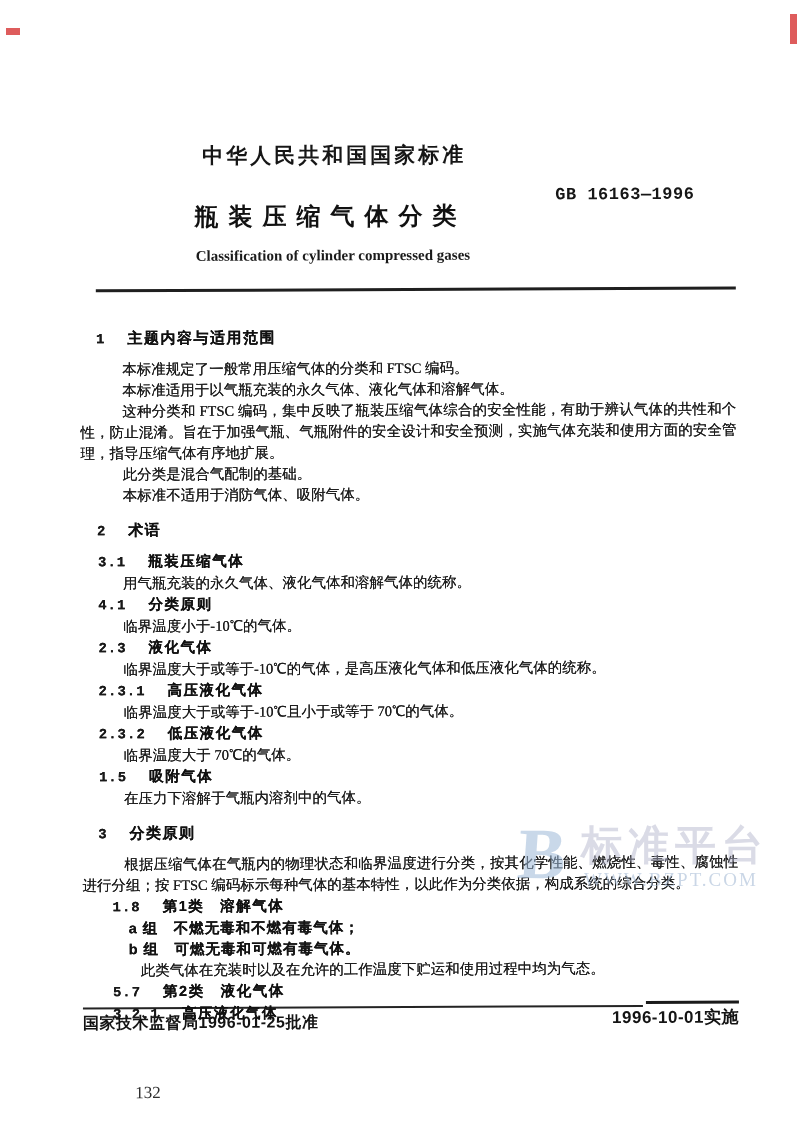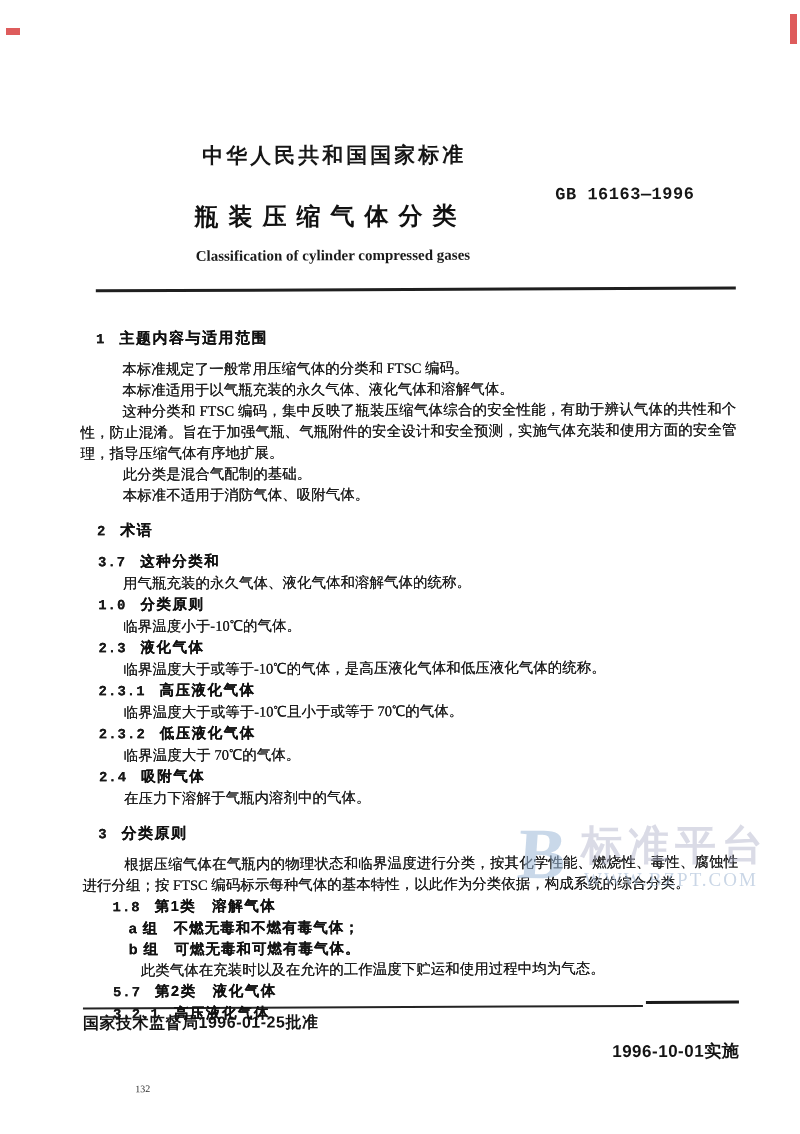--- a/index.html
+++ b/index.html
@@ -30,7 +30,7 @@
   .h1 .num,.h2 .num,.clause .num{font-family:"Liberation Mono",monospace;font-weight:bold;
       font-size:14px;letter-spacing:1px;color:#191919;}
   .h1 .ttl,.h2 .ttl,.clause .ttl{font-family:"Liberation Sans",sans-serif;font-weight:bold;
-      letter-spacing:1.5px;color:#111;}
+      letter-spacing:1.5px;color:#111;margin-left:8px;}
   .h1 .ttl{font-size:15px;}
   .para{margin:0;text-indent:42px;text-align:justify;}
   .clause{display:flex;gap:14px;align-items:baseline;padding-left:17px;}

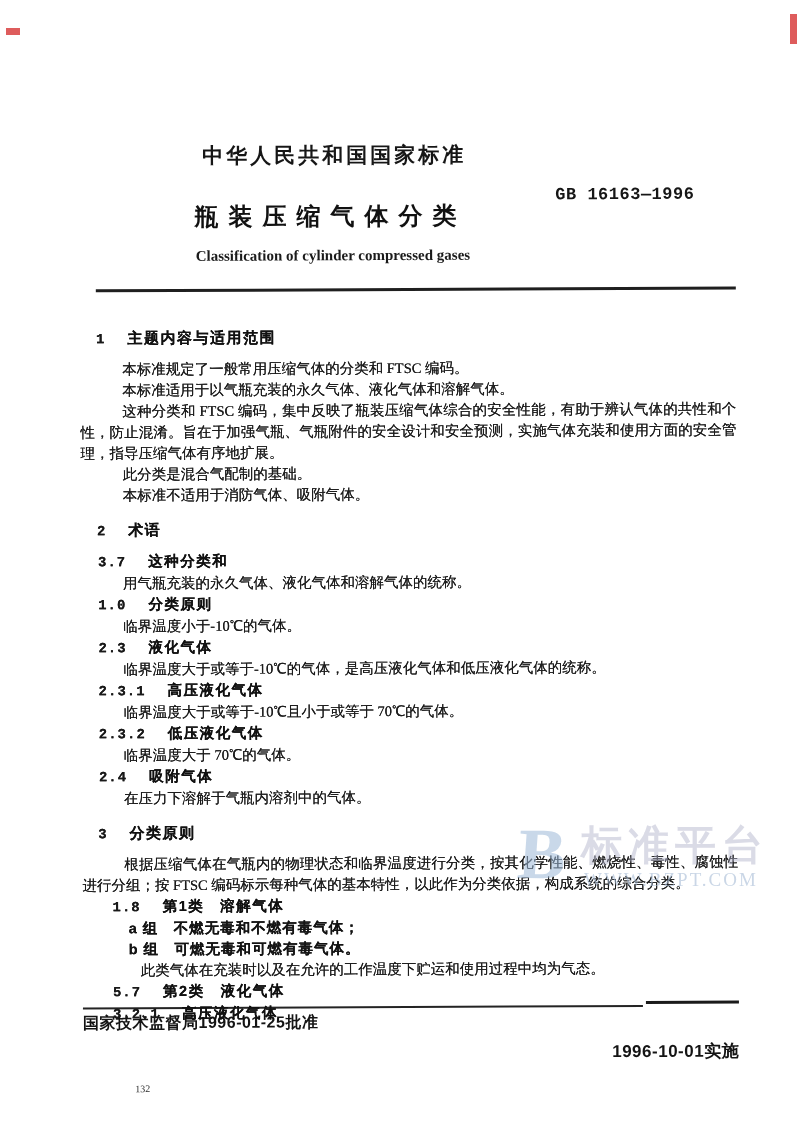--- a/index.html
+++ b/index.html
@@ -97,7 +97,7 @@
           <span class="ttl">术语</span>
         </div>
         <div class="row clause">
-          <span class="num">3.7</span>
+          <span class="num">3.1</span>
           <span class="ttl">这种分类和</span>
         </div>
         <div class="row def">用气瓶充装的永久气体、液化气体和溶解气体的统称。</div>

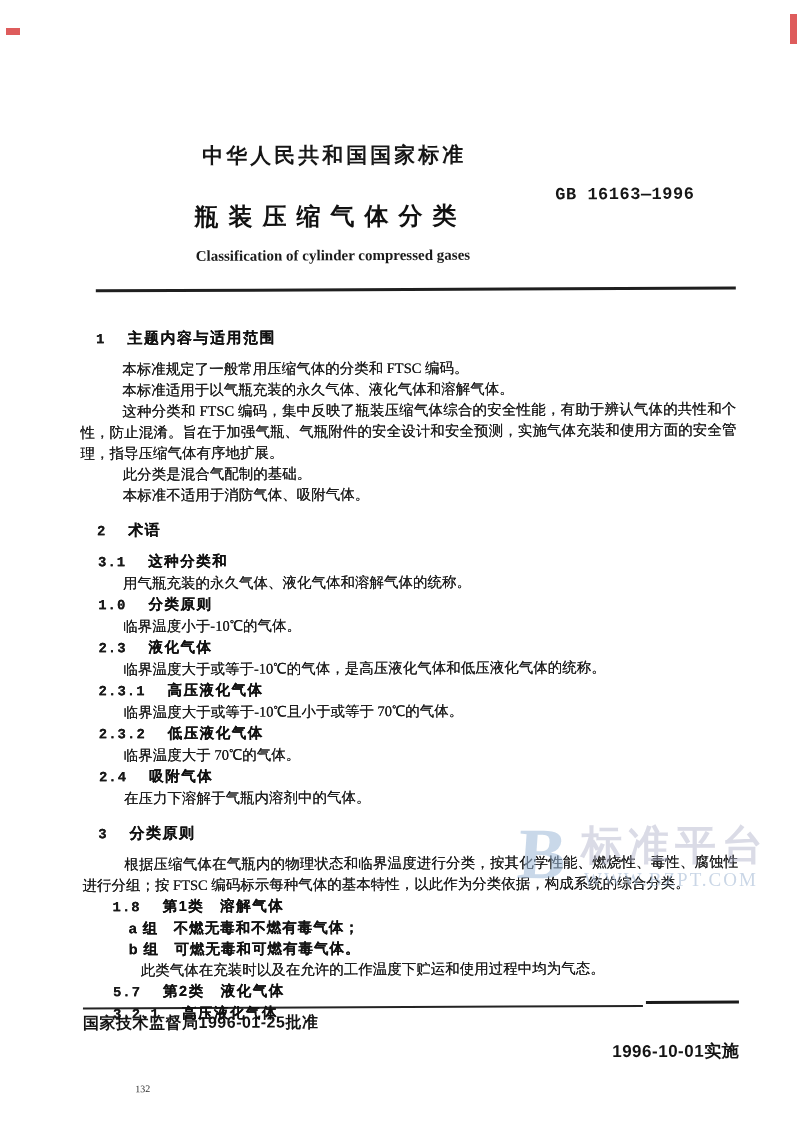--- a/index.html
+++ b/index.html
@@ -98,7 +98,7 @@
         </div>
         <div class="row clause">
           <span class="num">3.1</span>
-          <span class="ttl">这种分类和</span>
+          <span class="ttl">瓶装压缩气体</span>
         </div>
         <div class="row def">用气瓶充装的永久气体、液化气体和溶解气体的统称。</div>
         <div class="row clause">

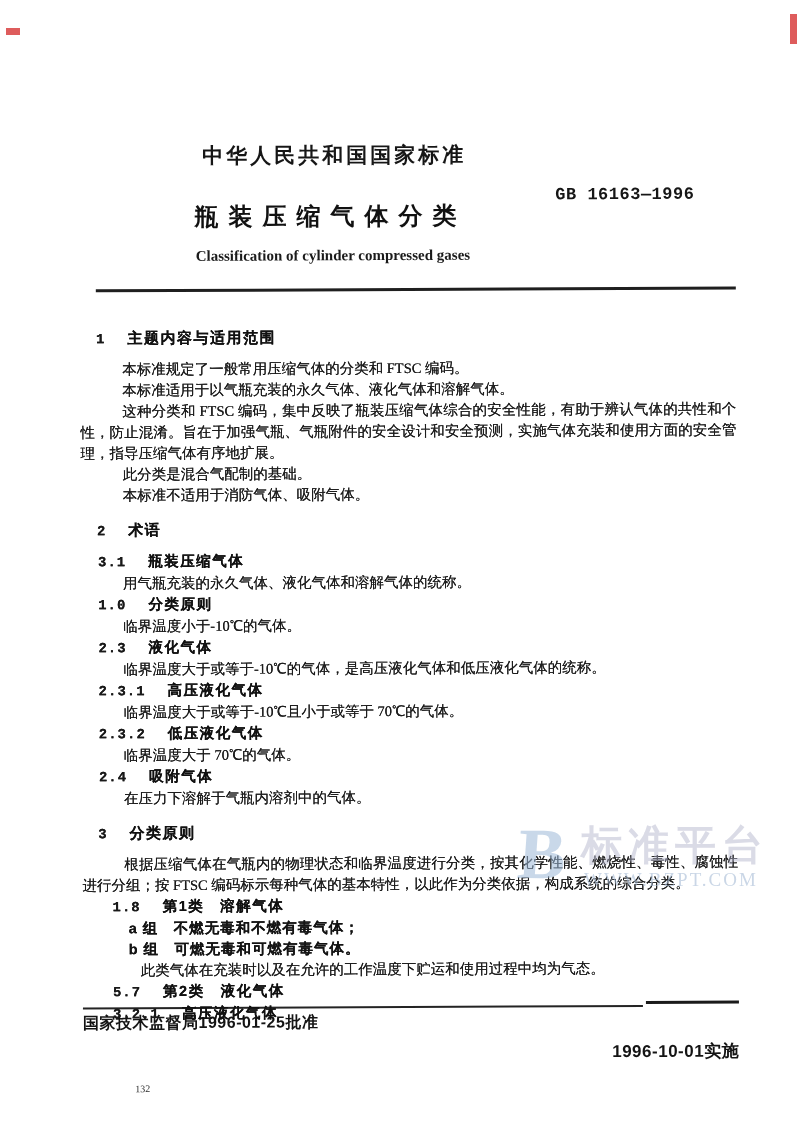--- a/index.html
+++ b/index.html
@@ -102,7 +102,7 @@
         </div>
         <div class="row def">用气瓶充装的永久气体、液化气体和溶解气体的统称。</div>
         <div class="row clause">
-          <span class="num">1.0</span>
+          <span class="num">4.1</span>
           <span class="ttl">分类原则</span>
         </div>
         <div class="row def">临界温度小于-10℃的气体。</div>

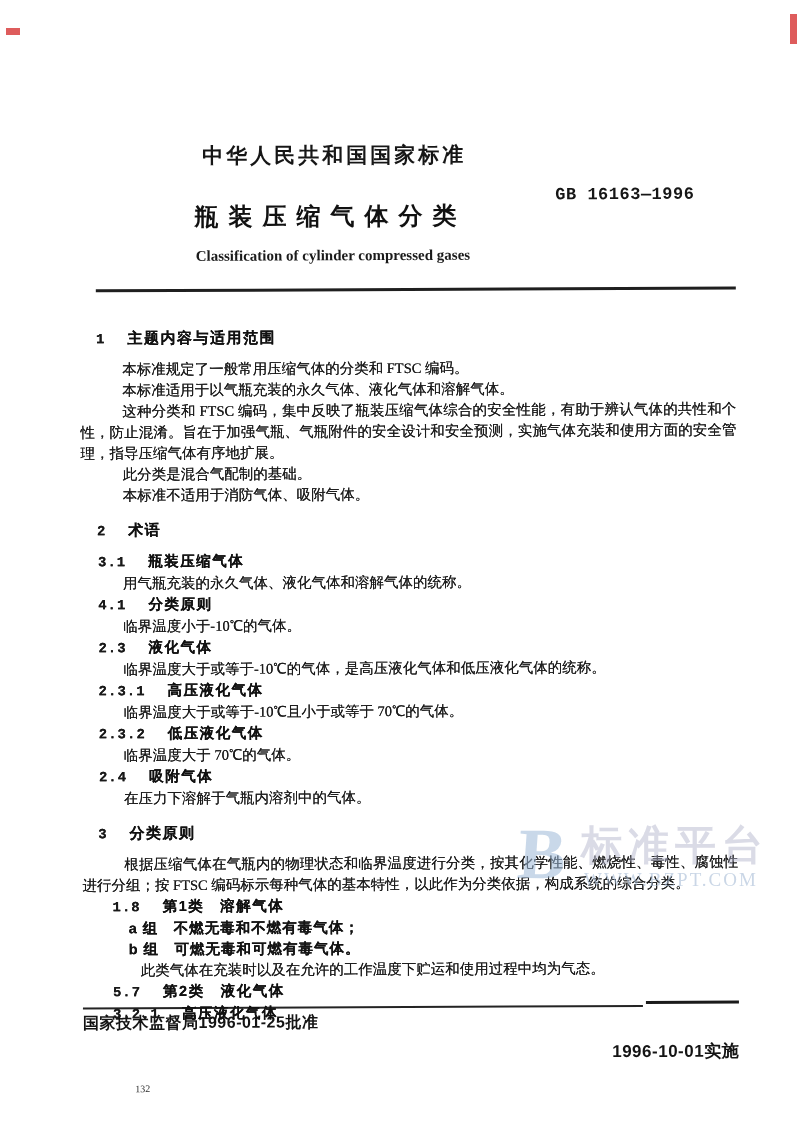--- a/index.html
+++ b/index.html
@@ -122,7 +122,7 @@
         </div>
         <div class="row def">临界温度大于 70℃的气体。</div>
         <div class="row clause">
-          <span class="num">2.4</span>
+          <span class="num">1.5</span>
           <span class="ttl">吸附气体</span>
         </div>
         <div class="row def">在压力下溶解于气瓶内溶剂中的气体。</div>

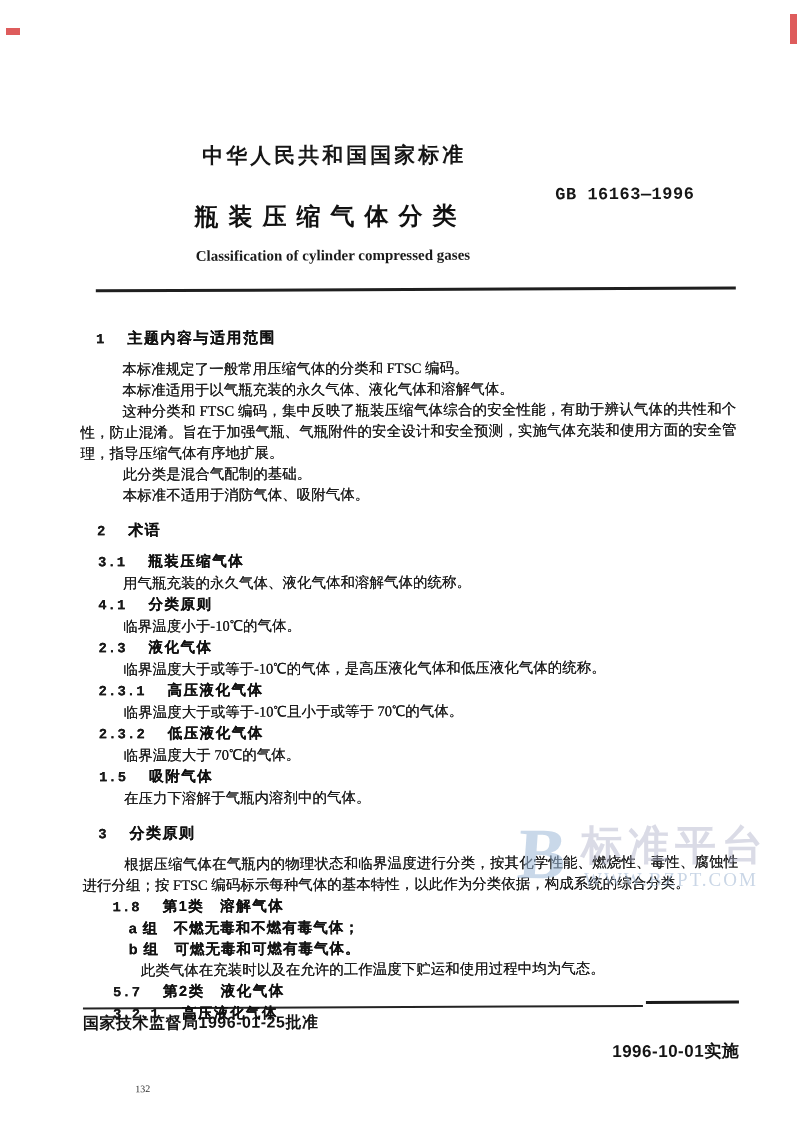--- a/index.html
+++ b/index.html
@@ -44,7 +44,7 @@
   .ftr-approval{position:absolute;left:81px;top:1012px;font-family:"Liberation Sans",sans-serif;
                 font-weight:bold;font-size:16px;letter-spacing:0.5px;color:#141414;white-space:nowrap;}
   .ftr-impl{position:absolute;right:63px;top:1007px;font-family:"Liberation Sans",sans-serif;
-            font-weight:bold;font-size:17px;letter-spacing:0.5px;color:#141414;white-space:nowrap;margin-top:34px;}
+            font-weight:bold;font-size:17px;letter-spacing:0.5px;color:#141414;white-space:nowrap;}
   .page-num{position:absolute;left:133px;top:1082px;font-family:"Liberation Serif",serif;
             font-size:10px;color:#2e2e2e;}
 

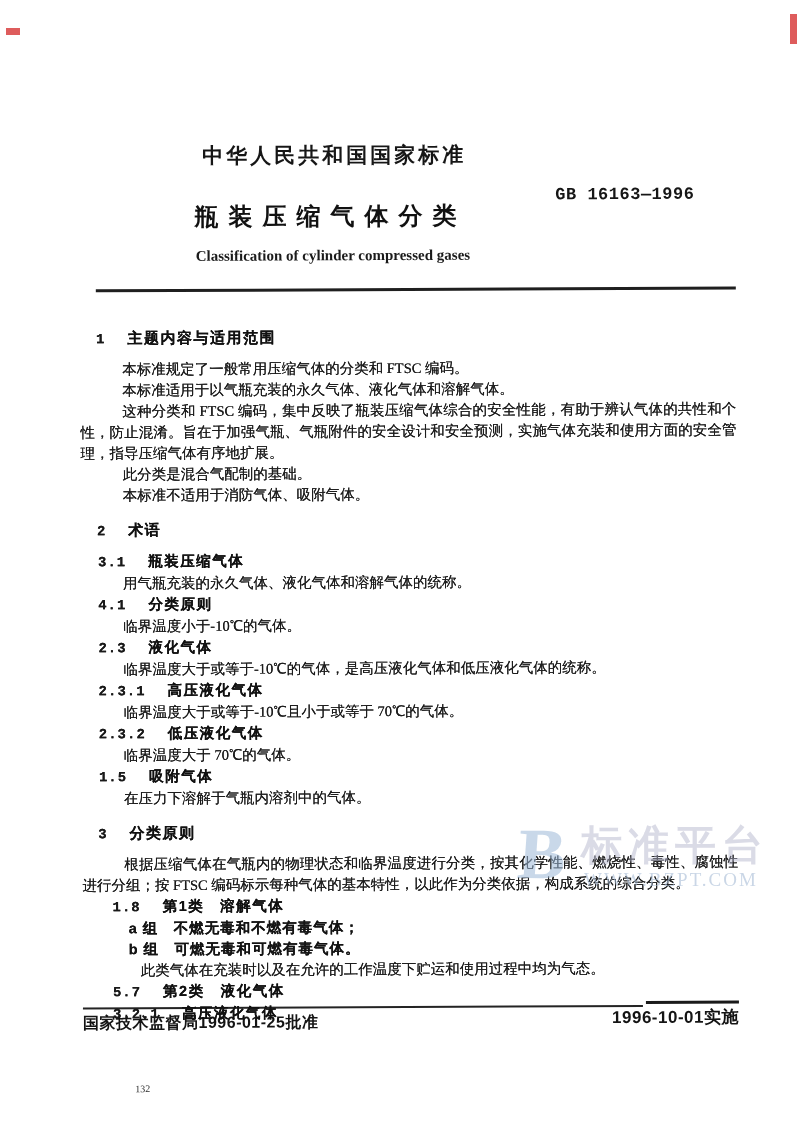--- a/index.html
+++ b/index.html
@@ -46,7 +46,7 @@
   .ftr-impl{position:absolute;right:63px;top:1007px;font-family:"Liberation Sans",sans-serif;
             font-weight:bold;font-size:17px;letter-spacing:0.5px;color:#141414;white-space:nowrap;}
   .page-num{position:absolute;left:133px;top:1082px;font-family:"Liberation Serif",serif;
-            font-size:10px;color:#2e2e2e;}
+            font-size:17px;color:#2e2e2e;}
 
   
   .wm{position:absolute;left:0;top:0;z-index:1;pointer-events:none;}

